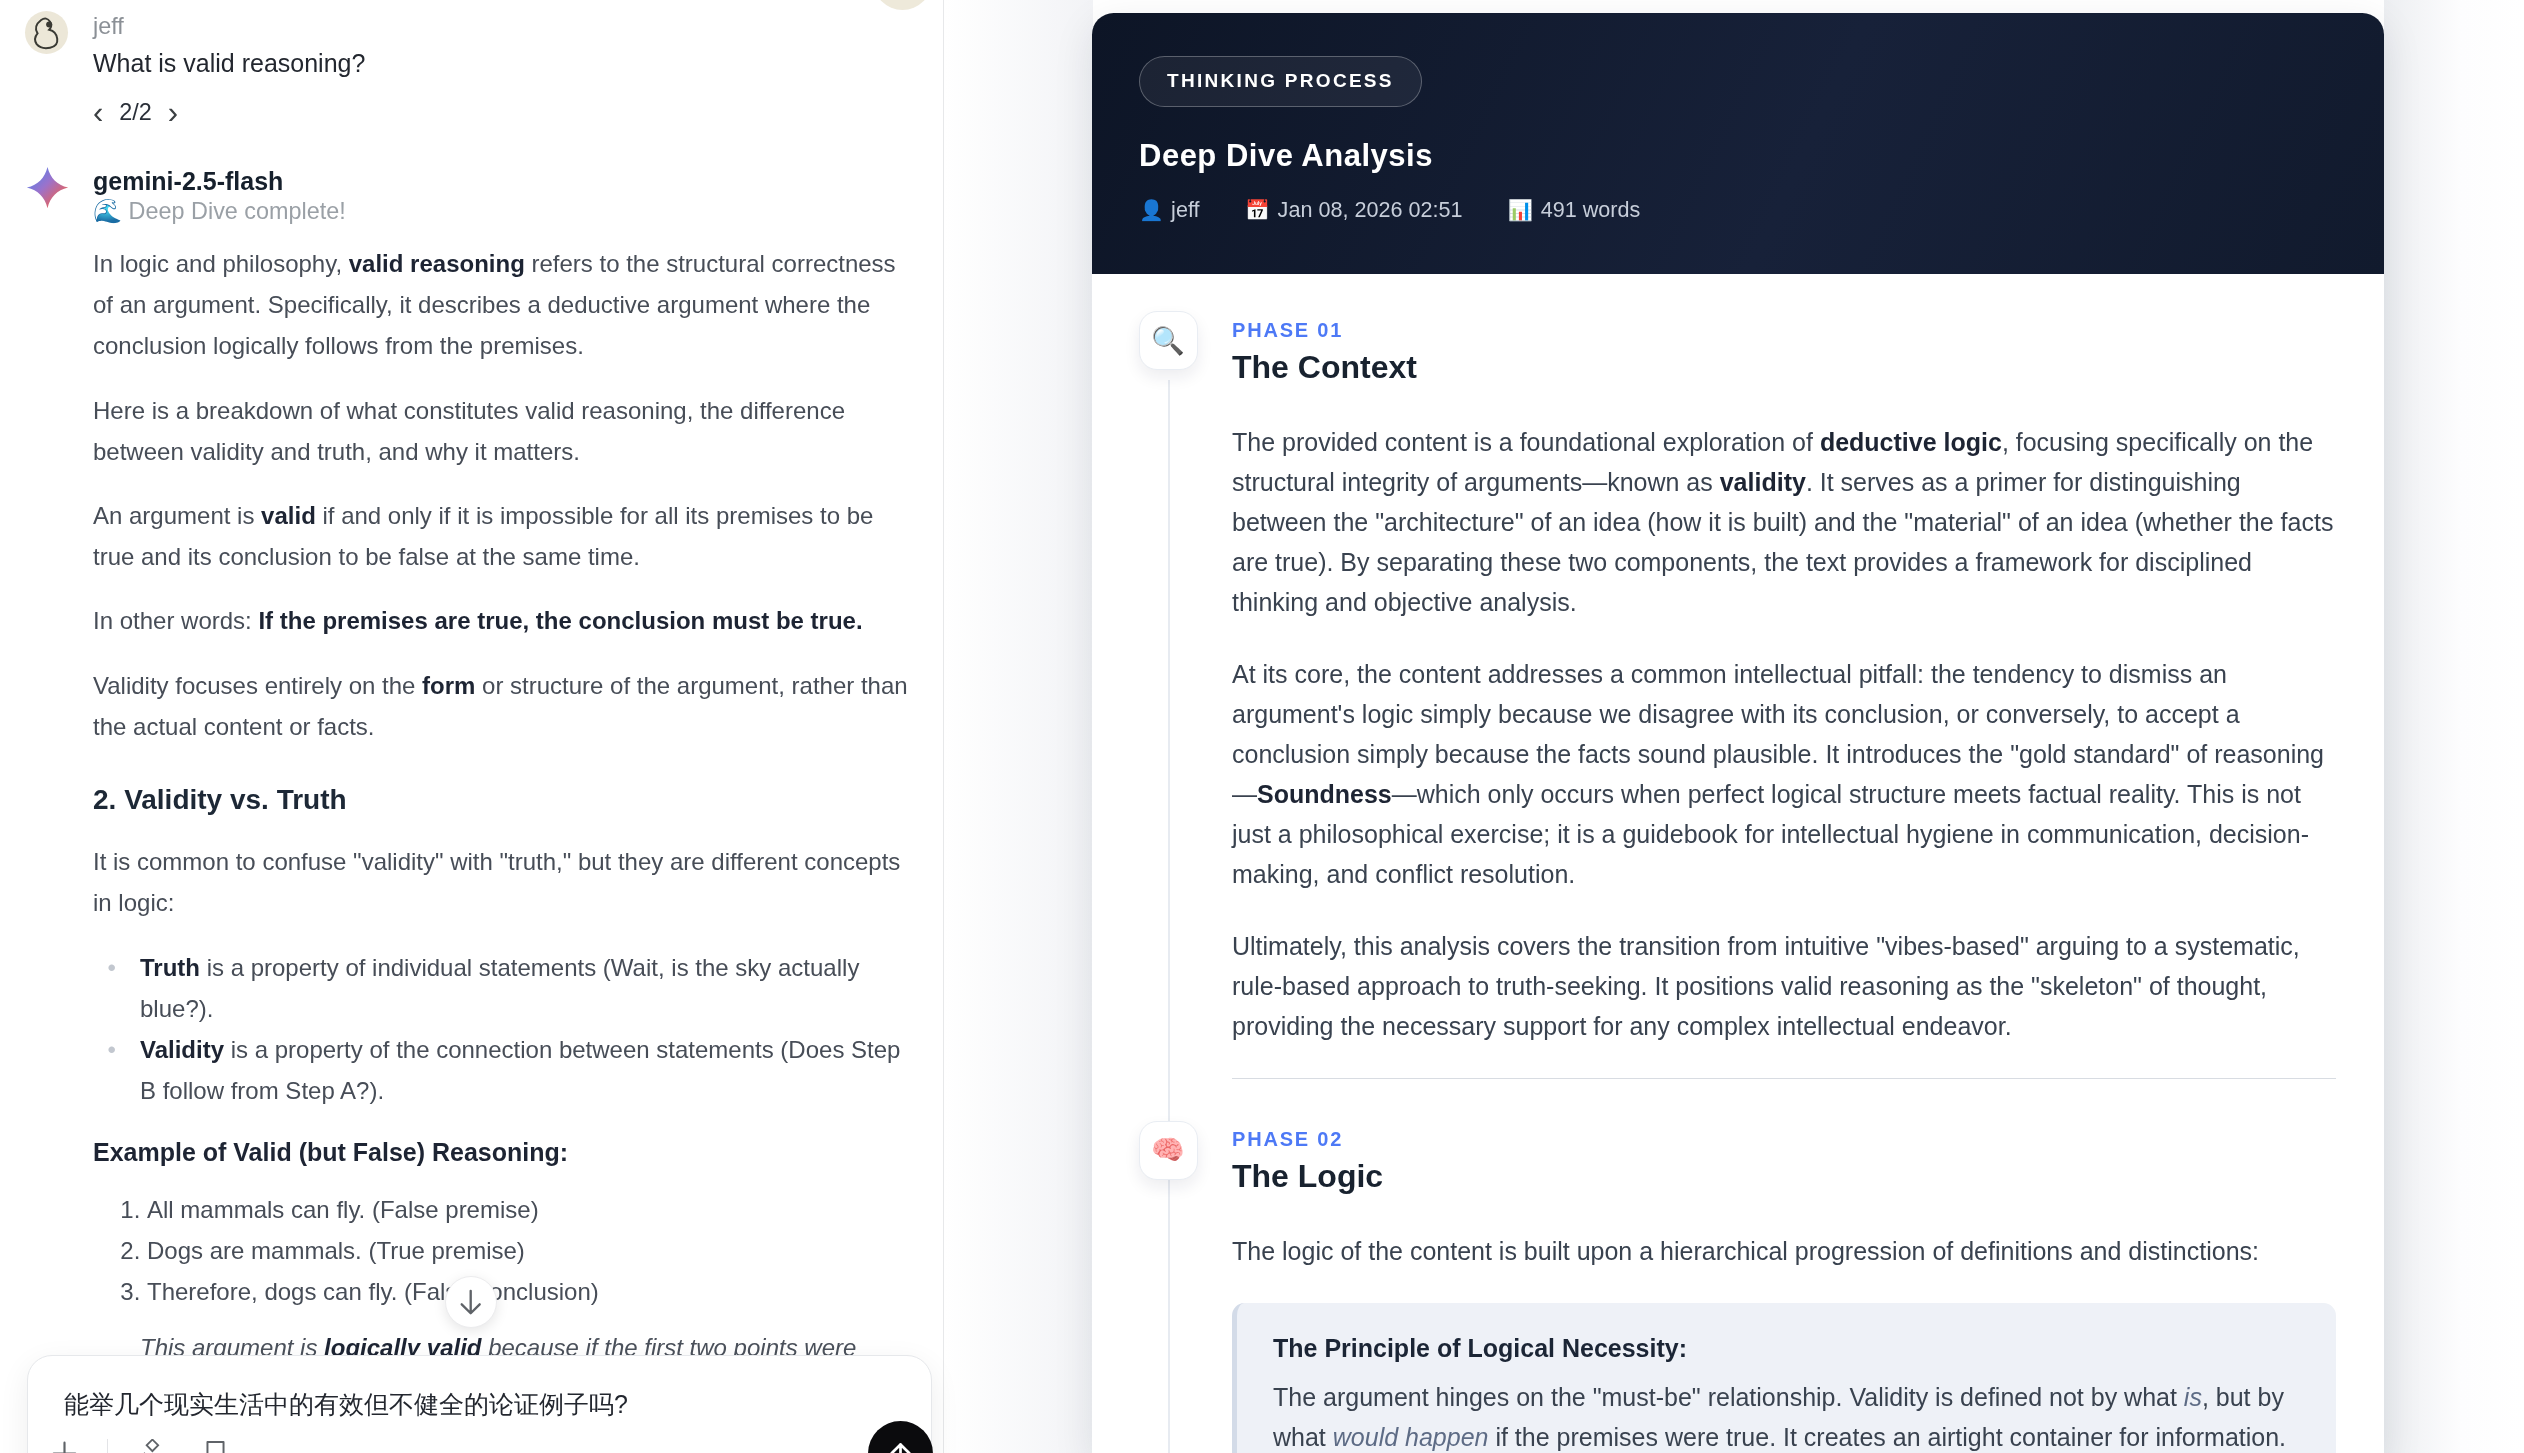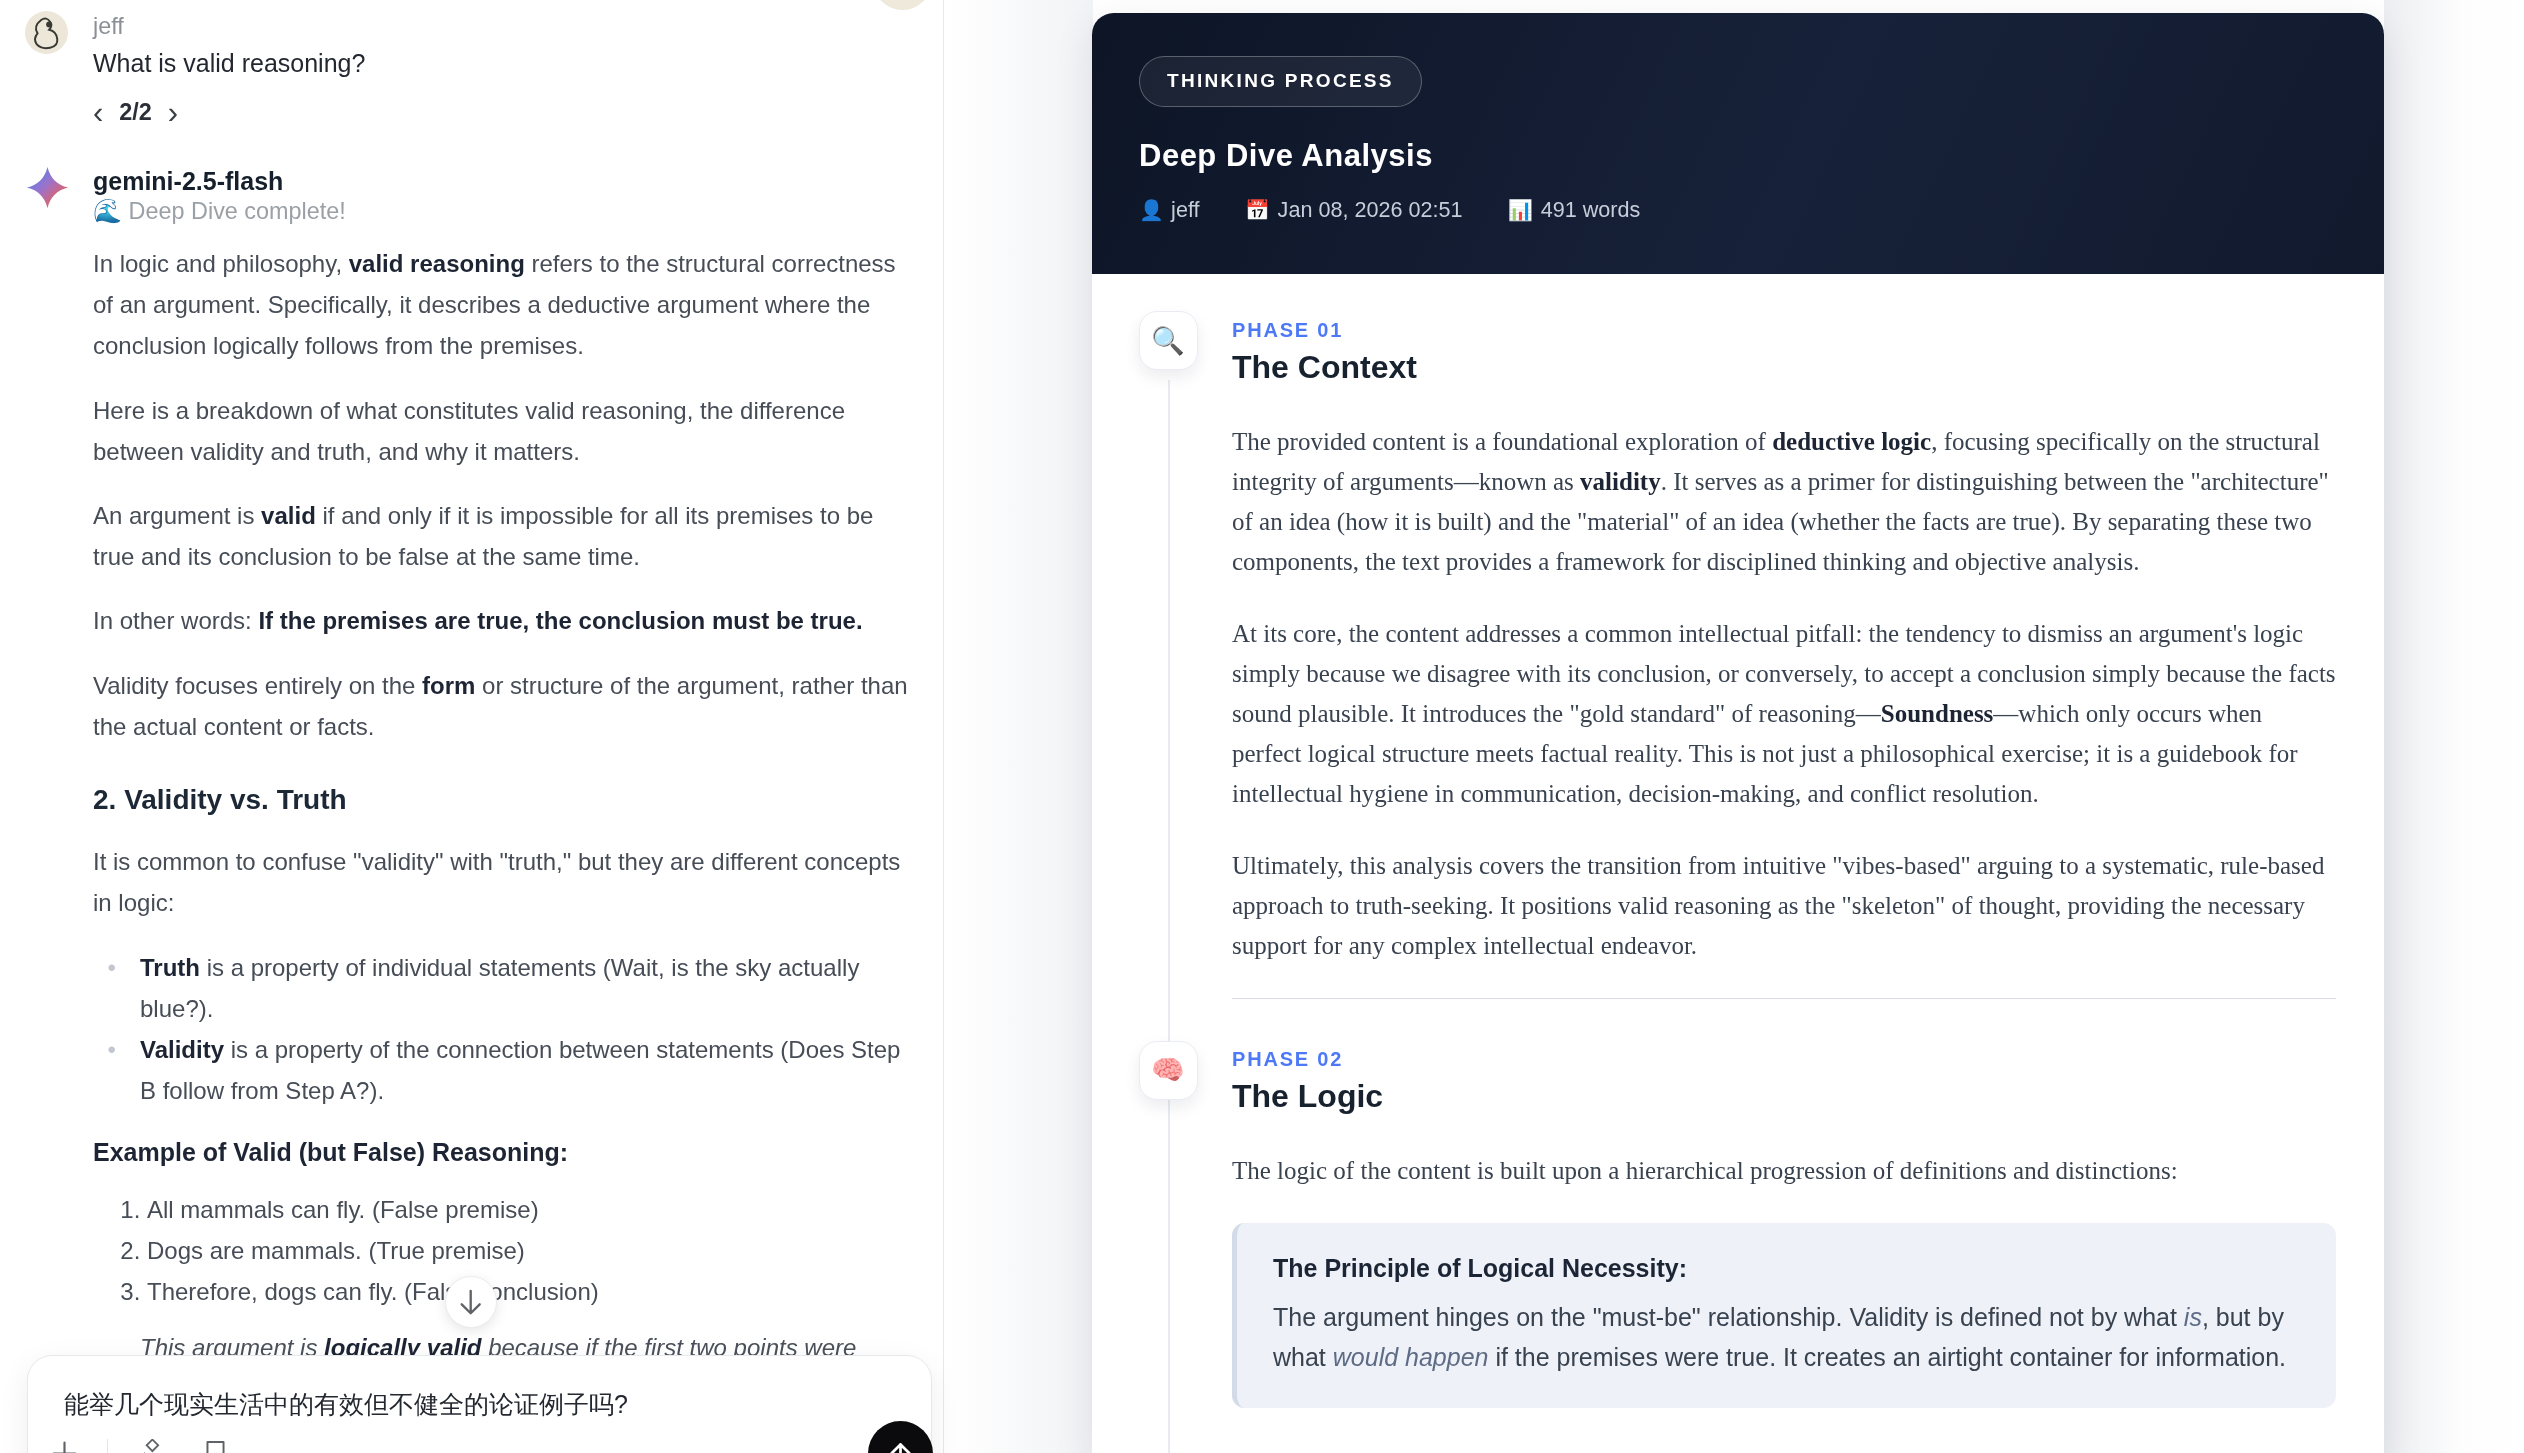--- a/index.html
+++ b/index.html
@@ -22,7 +22,7 @@
   .user-text { font-size:25px; color:#23272f; }
   .pager { margin-top:21.6px; display:flex; align-items:center; gap:16px; }
   .pager .chev { font-size:31px; line-height:25px; color:#3c4043; cursor:pointer; }
-  .pager .count { font-size:23.4px; font-weight:700; color:#2a2f38; }
+  .pager .count { font-size:23.4px; font-weight:400; color:#2a2f38; }
   .msg-model { margin-top:41px; }
   .star-icon { position:absolute; left:-68px; top:-1.8px; width:45px; height:45px; }
   .model-name { font-size:25px; font-weight:700; color:#16202c; }

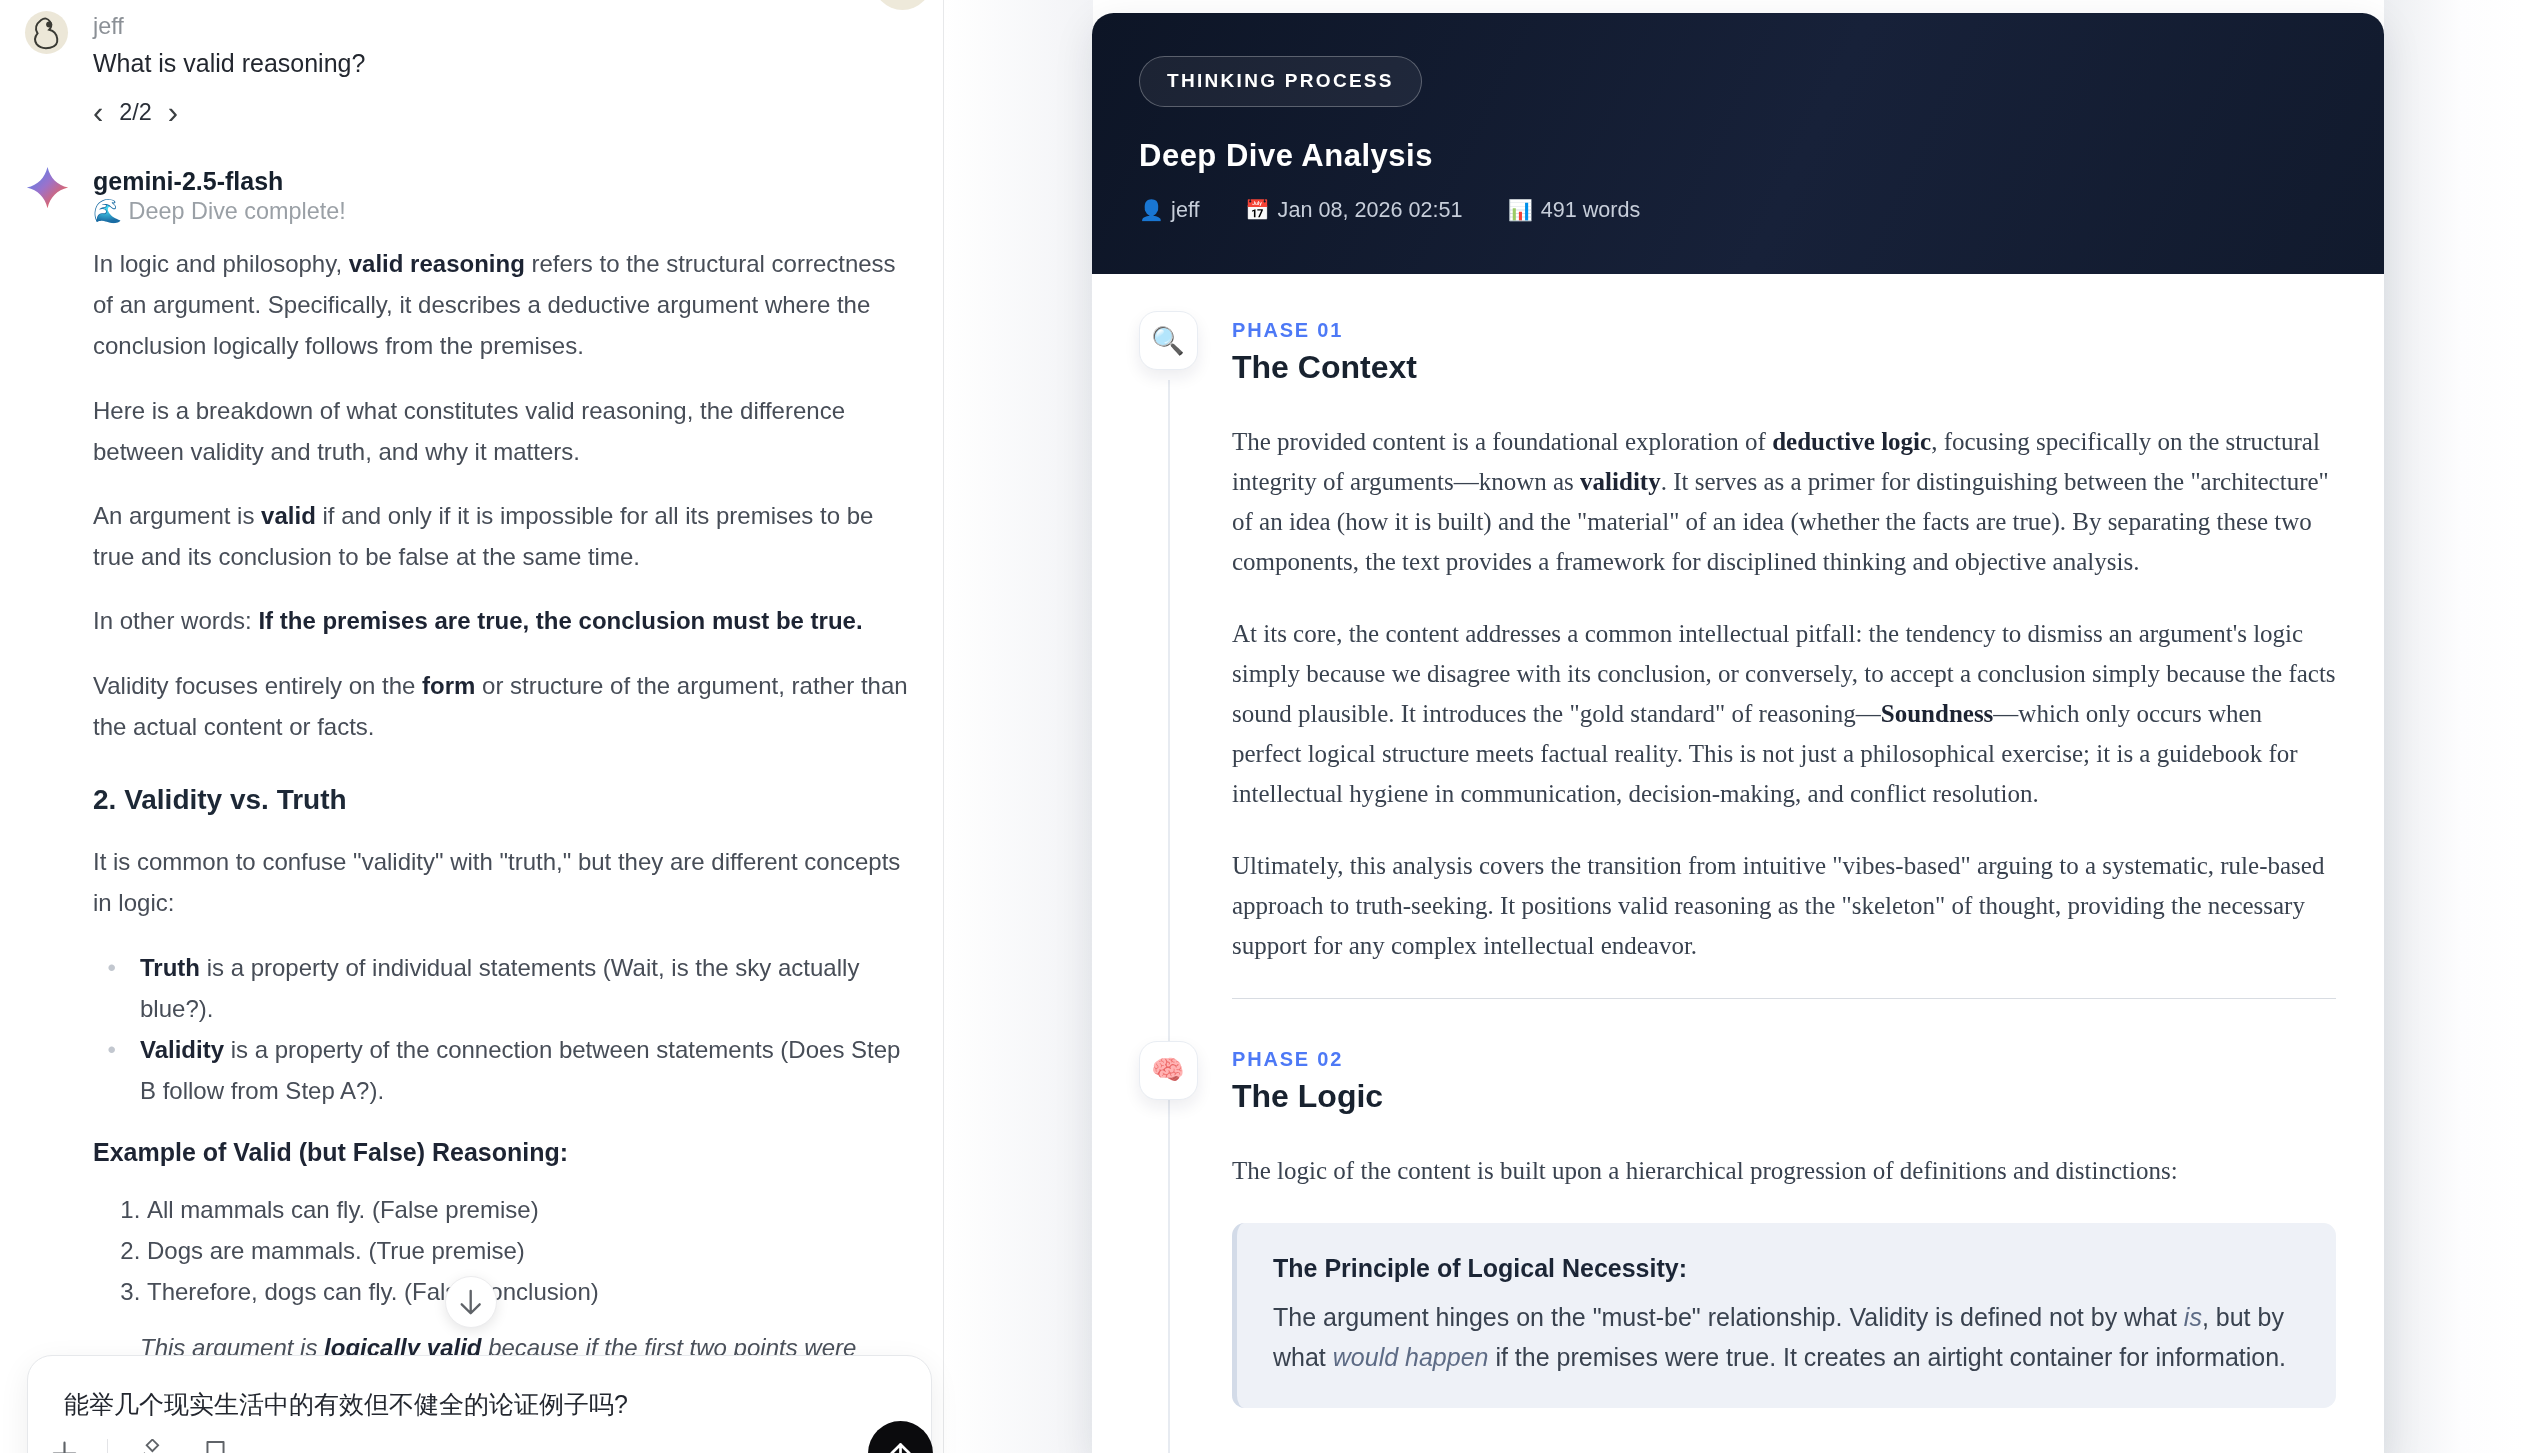--- a/index.html
+++ b/index.html
@@ -78,7 +78,7 @@
   .phase-label { font-size:20px; font-weight:800; letter-spacing:1.8px; color:#4d79f6; }
   .phase-title { margin-top:7.2px; font-size:32px; font-weight:800; color:#18222f; }
   .phase-paras { margin-top:36px; font-size:25px; line-height:40px; color:#39424f; width:1104px; }
-  .phase-paras p { margin-bottom:32px;font-family:Liberation Serif, serif; }
+  .phase-paras p { margin-bottom:32px; }
   .panel-divider { border:none; border-top:0.9px solid #d8dce2; width:1104px; margin:9px 0 49px; }
   .callout { width:1104px; background:#eef1f7; border-left:5.4px solid #d3dbe8; border-radius:12.6px;
     padding:31px 36px; margin-top:7.2px; }

